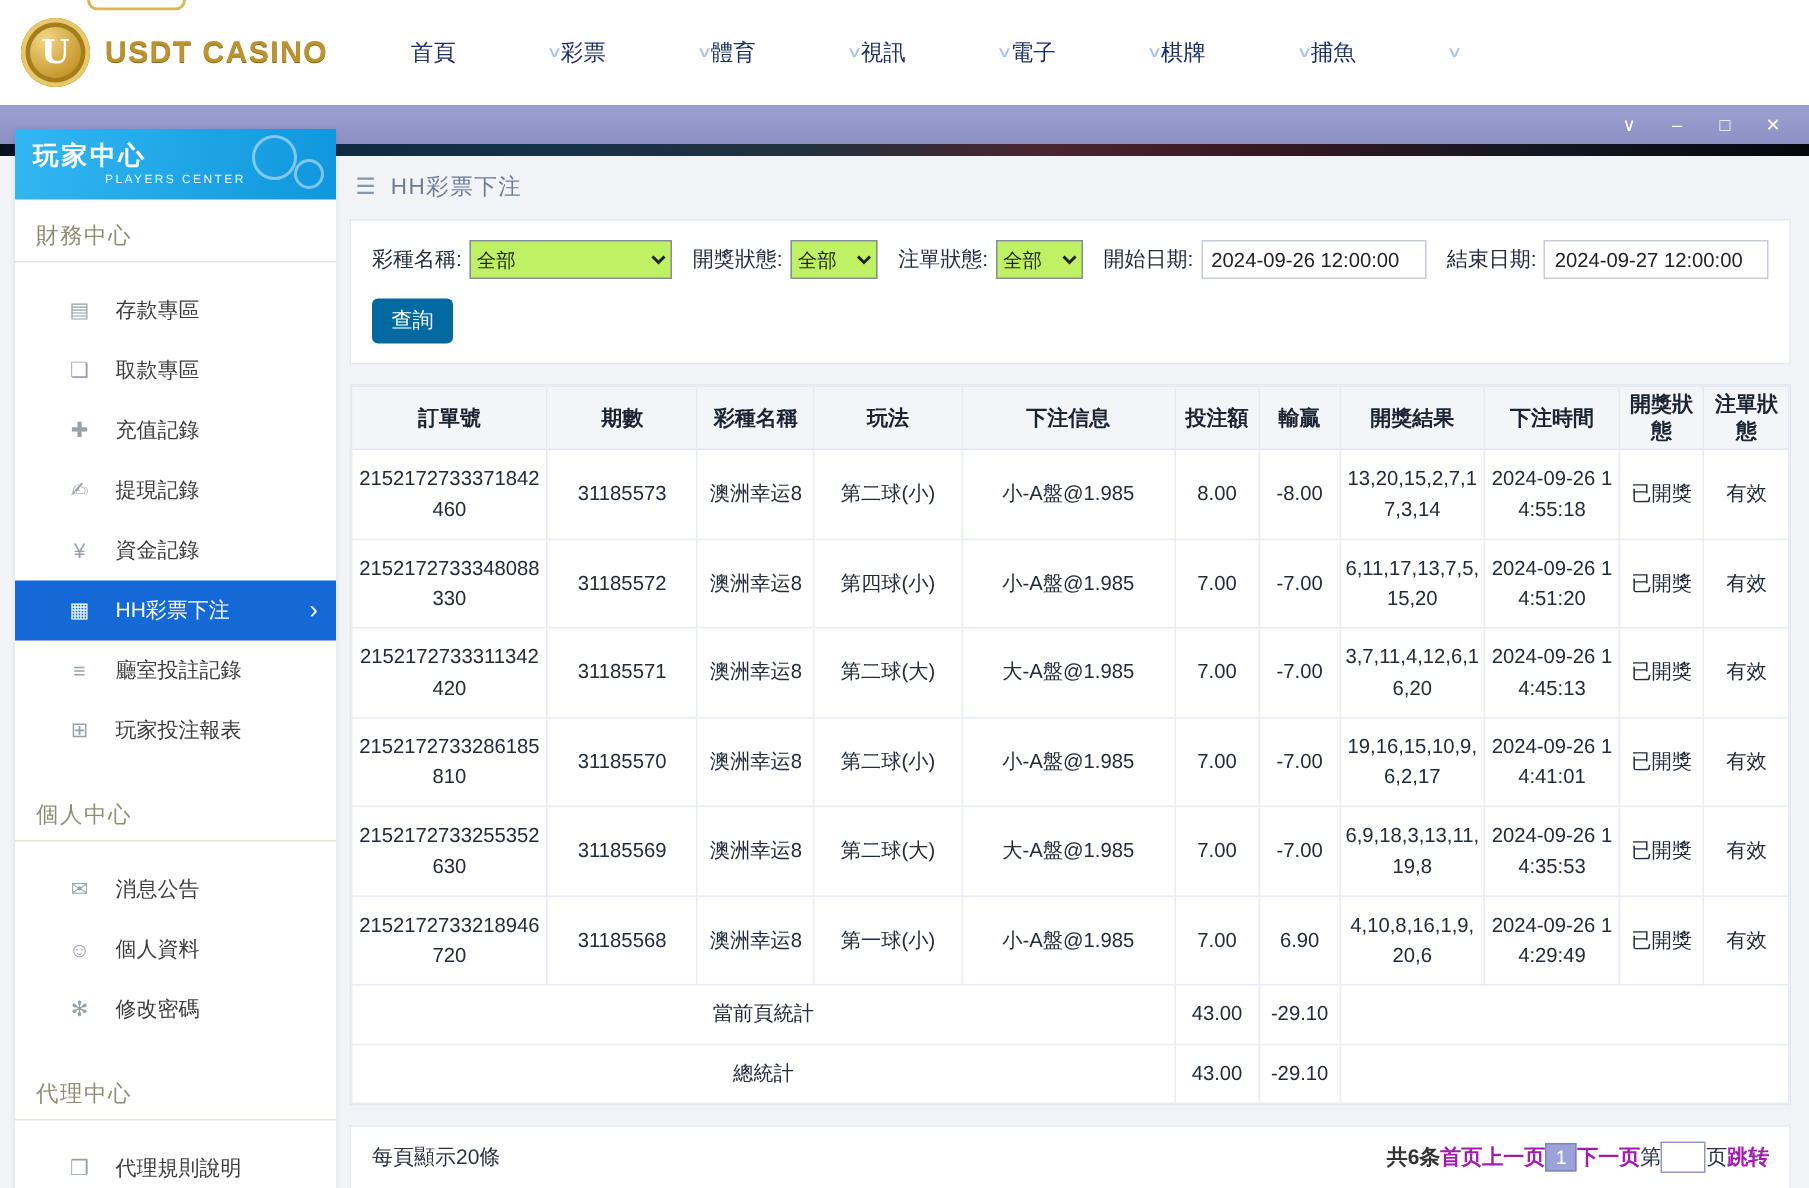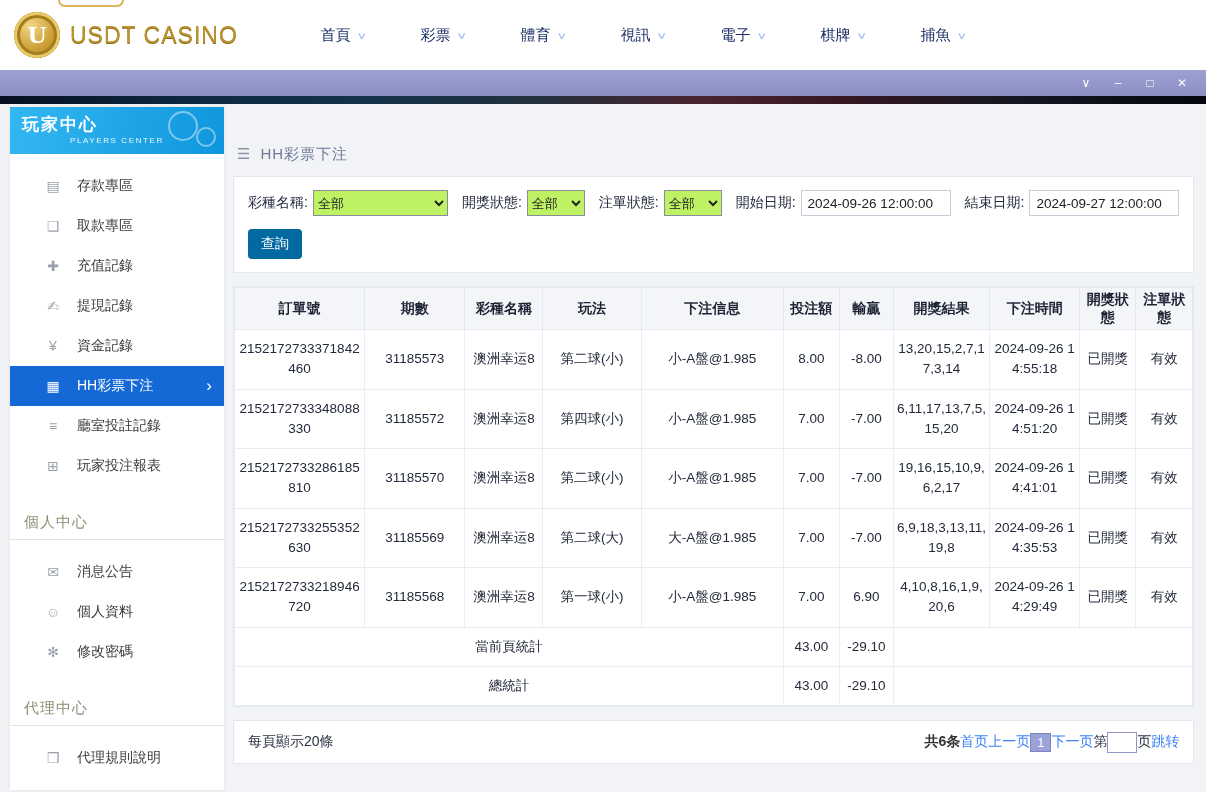--- a/index.html
+++ b/index.html
@@ -19,7 +19,7 @@
     box-shadow:inset 0 0 0 3px #e8c96a, inset 0 0 0 6px #a57d1d;
     display:flex; align-items:center; justify-content:center;
     color:#fff; font-weight:bold; font-size:22px; font-family:"DejaVu Serif",serif; }
-  .brand-name { font-size:23px; font-weight:normal; color:#bb9330; letter-spacing:1px;
+  .brand-name { font-size:20px; font-weight:bold; color:#bb9330; letter-spacing:1px;
     text-shadow:0 1px 0 #8a6a14; }
   .topnav { display:flex; margin-left:55px; }
   .nav-item { width:100px; display:flex; align-items:center; justify-content:center; gap:7px;

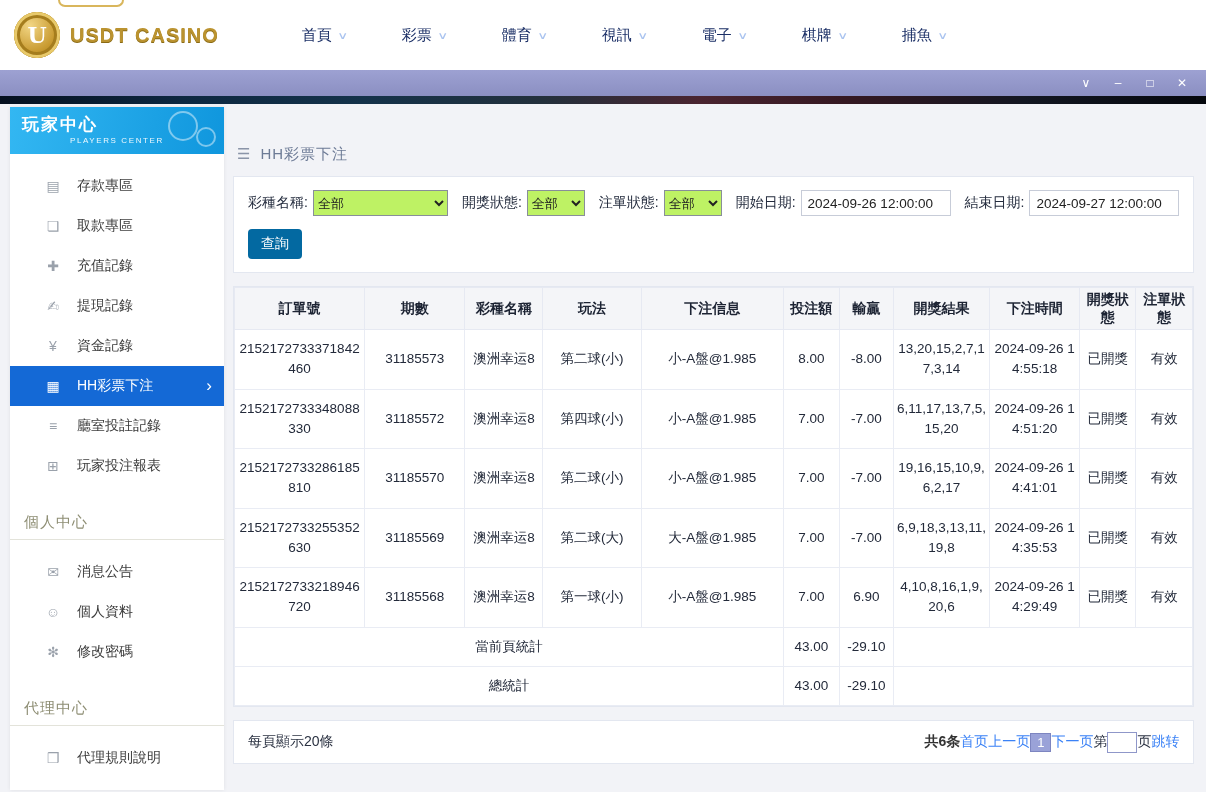--- a/index.html
+++ b/index.html
@@ -22,7 +22,7 @@
   .brand-name { font-size:20px; font-weight:bold; color:#bb9330; letter-spacing:1px;
     text-shadow:0 1px 0 #8a6a14; }
   .topnav { display:flex; margin-left:55px; }
-  .nav-item { width:100px; display:flex; align-items:center; justify-content:center; gap:7px;
+  .nav-item { width:100px; display:flex; align-items:center; justify-content:space-between; gap:7px;
     font-size:15px; color:#1b2f66; cursor:pointer; }
   .nav-caret { color:#a9c3ef; font-size:10px; transform:scaleX(1.5); }
   

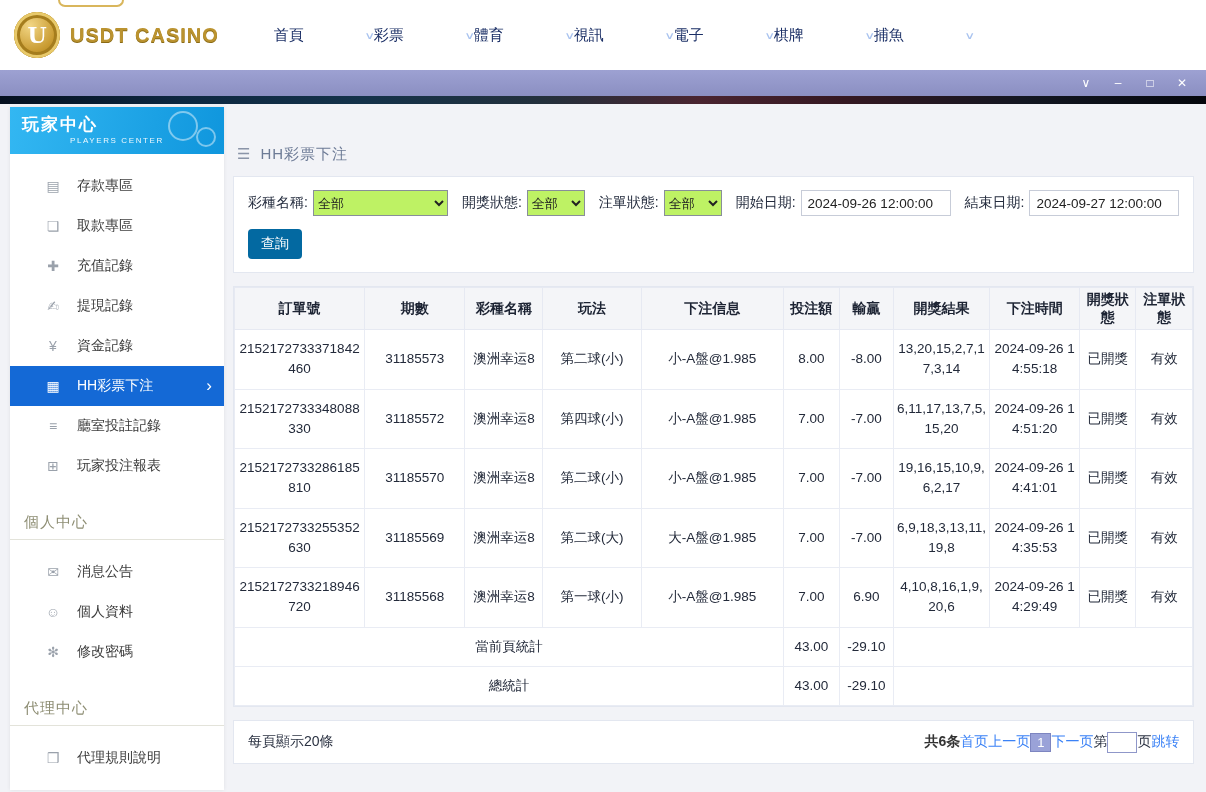--- a/index.html
+++ b/index.html
@@ -150,6 +150,7 @@
         <div class="sb-ball b2"></div>
       </div>
 
+      <div class="sb-heading">財務中心</div>
       <div class="sb-group">
         <div class="sb-item">
           <span class="sb-ico">▤</span>

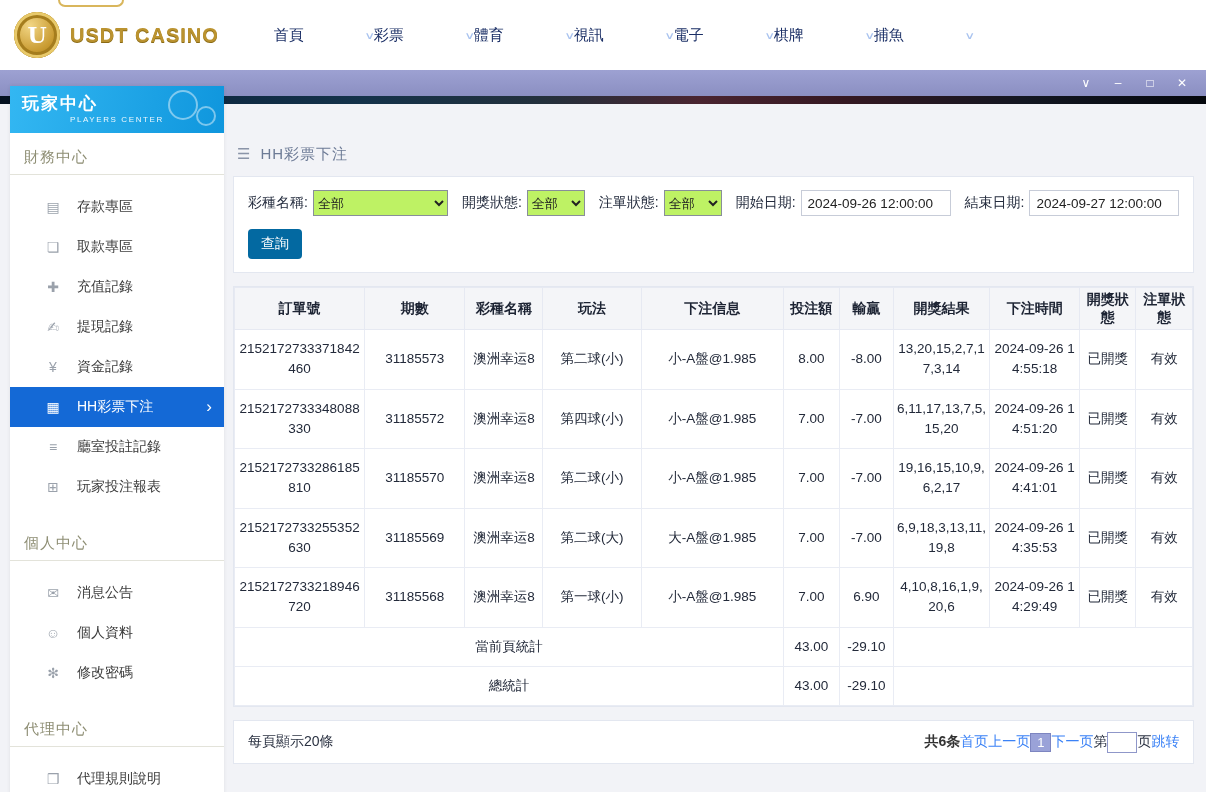--- a/index.html
+++ b/index.html
@@ -299,6 +299,19 @@
               <td>有效</td>
             </tr>
             <tr>
+              <td>2152172733311342420</td>
+              <td>31185571</td>
+              <td>澳洲幸运8</td>
+              <td>第二球(大)</td>
+              <td>大-A盤@1.985</td>
+              <td>7.00</td>
+              <td>-7.00</td>
+              <td>3,7,11,4,12,6,16,20</td>
+              <td>2024-09-26 14:45:13</td>
+              <td>已開獎</td>
+              <td>有效</td>
+            </tr>
+            <tr>
               <td>2152172733286185810</td>
               <td>31185570</td>
               <td>澳洲幸运8</td>

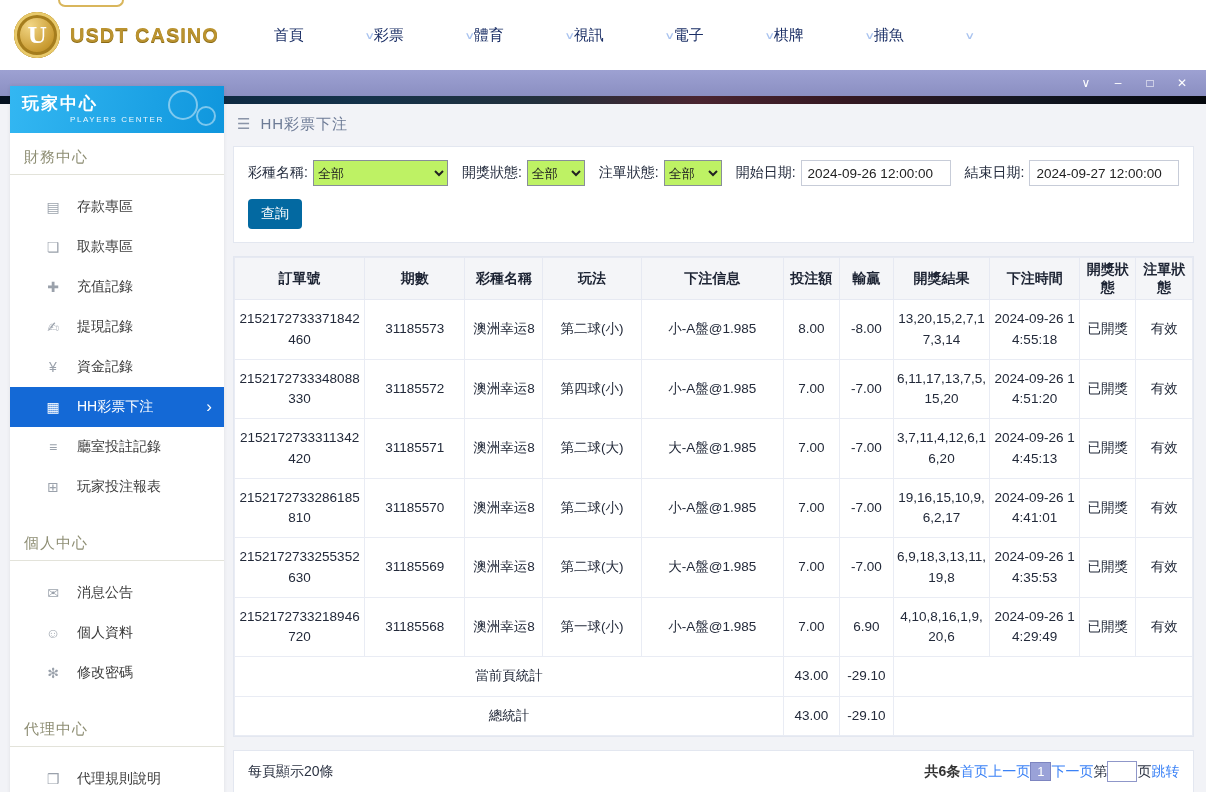--- a/index.html
+++ b/index.html
@@ -81,7 +81,7 @@
     font-size:14px; color:#2b3242; }
   .pager-right { display:flex; align-items:center; }
   .total { font-weight:bold; color:#333; }
-  .plink { color:#3b82f6; cursor:pointer; font-weight:normal; text-decoration:none; }
+  .plink { color:#a21caf; cursor:pointer; font-weight:bold; text-decoration:none; }
   .pcur { min-width:12px; padding:1px 6px; background:#9aa2d8; border:1px solid #7d85c0;
     color:#fff; text-align:center; font-size:13px; cursor:pointer; }
   .jump-input { width:30px; height:21px; border:1px solid #8f97c9; font-family:inherit; }

